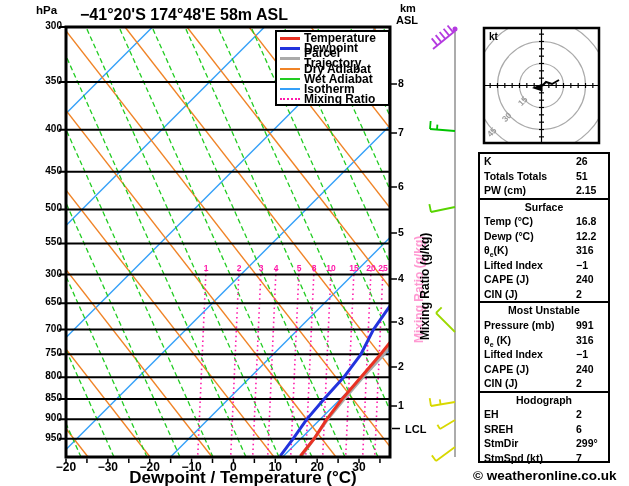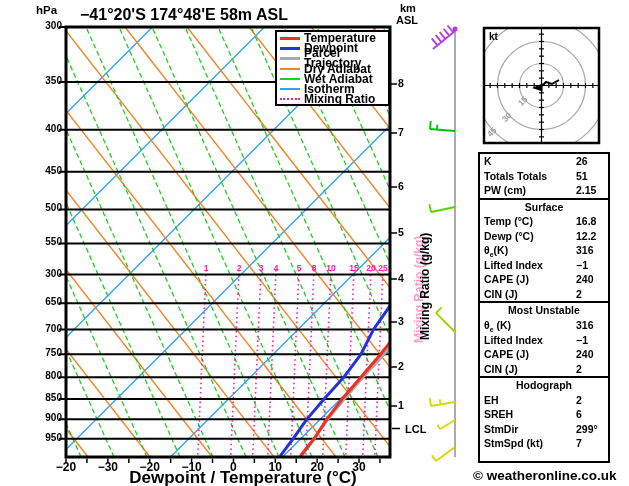--- a/index.html
+++ b/index.html
@@ -352,6 +352,7 @@
       </div>
       <div class="panel-section">
         <div class="panel-header">Most Unstable</div>
+        <div class="panel-row"><span>Pressure (mb)</span><span class="val">991</span></div>
         <div class="panel-row"><span>θ<sub>e</sub> (K)</span><span class="val">316</span></div>
         <div class="panel-row"><span>Lifted Index</span><span class="val">−1</span></div>
         <div class="panel-row"><span>CAPE (J)</span><span class="val">240</span></div>

